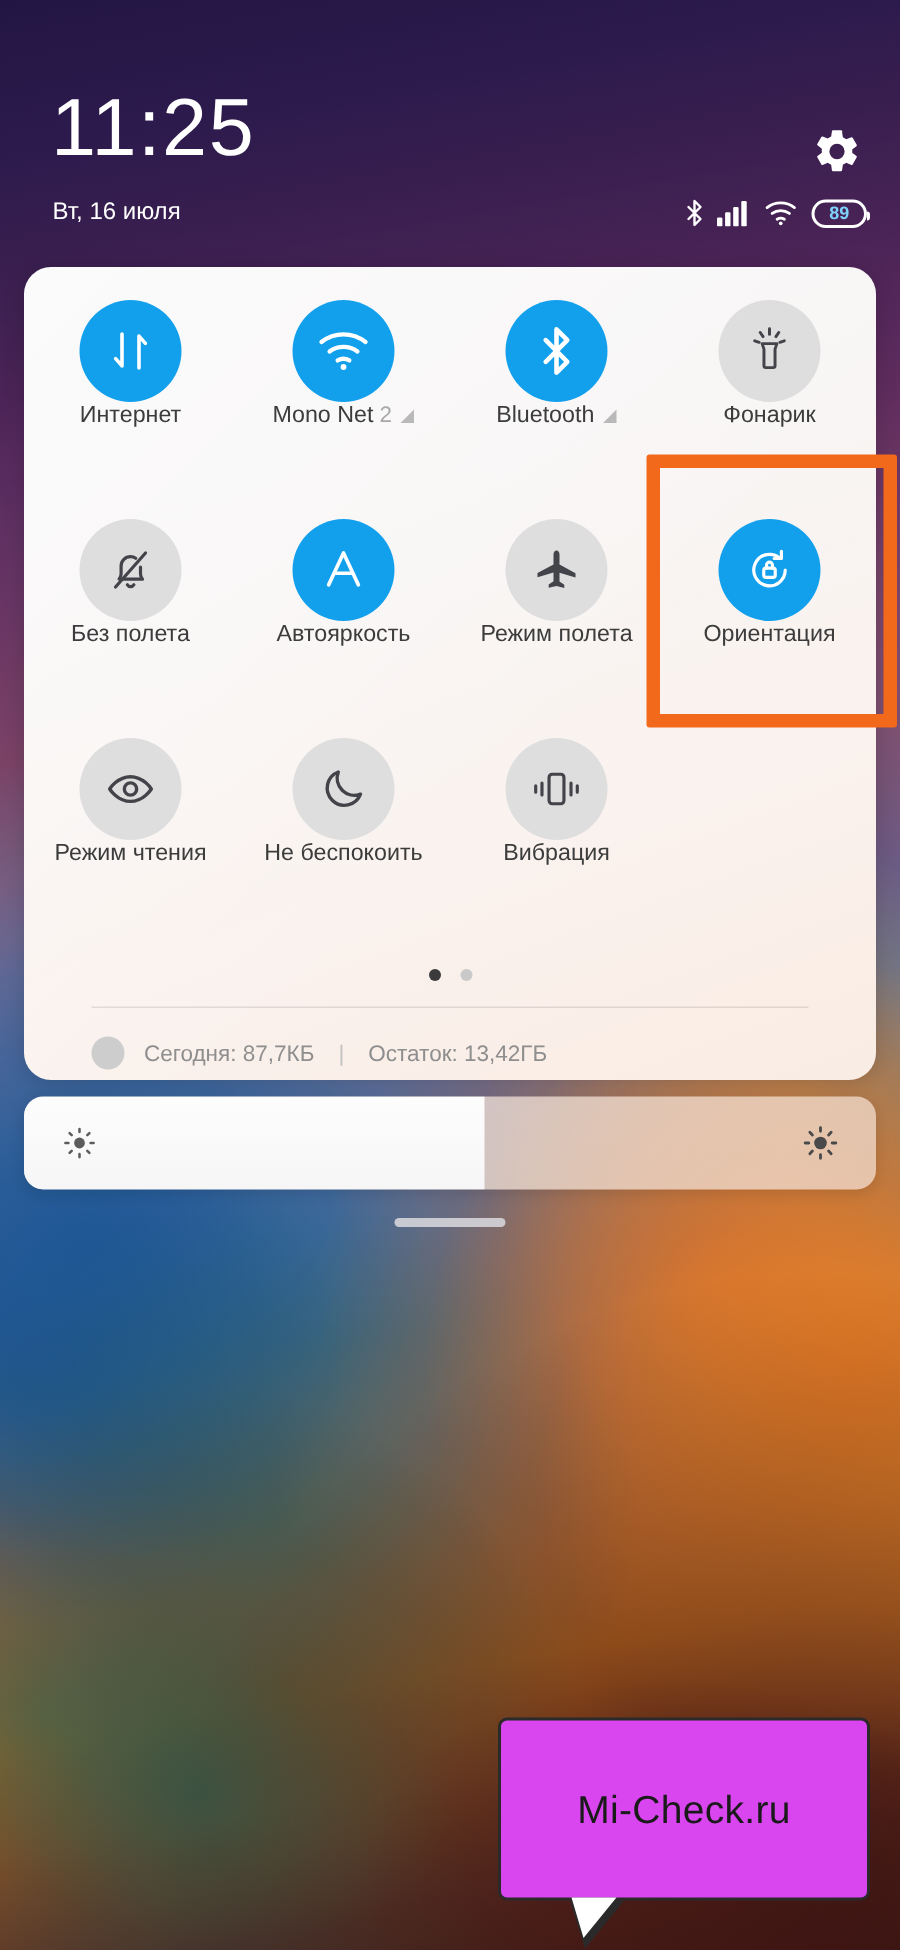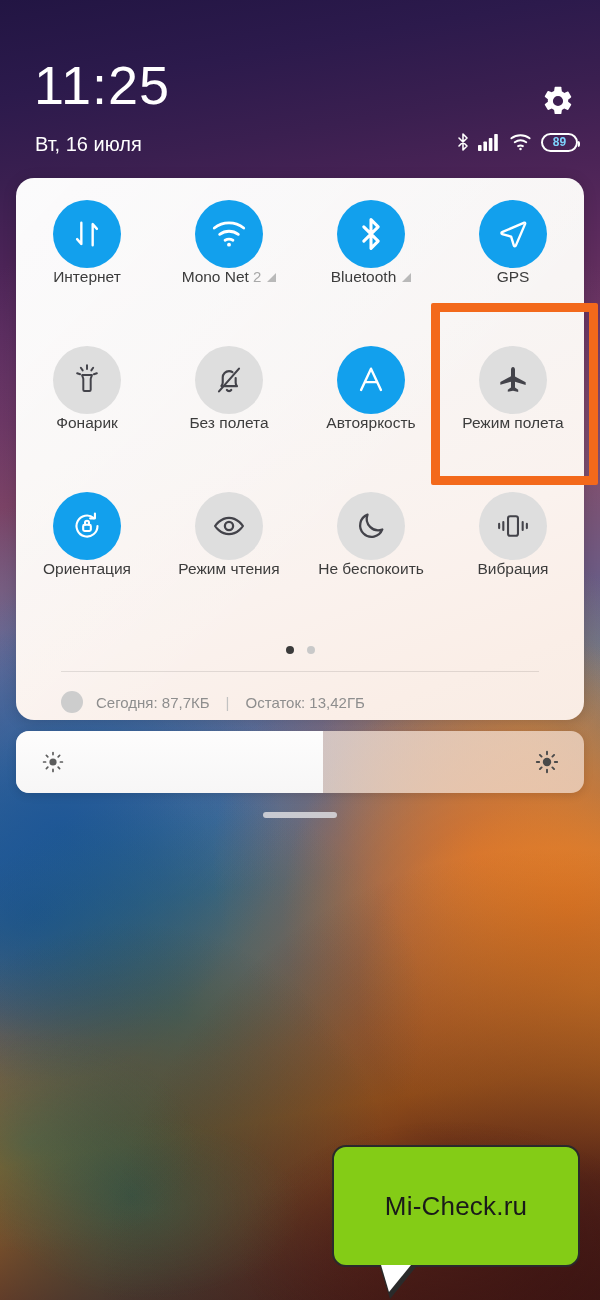--- a/index.html
+++ b/index.html
@@ -78,7 +78,7 @@
   }
   .datetxt {
     position: absolute; left: 35px; top: 134px;
-    font-size: 20px; font-weight: 400; color: #ffffff; line-height: 1;
+    font-size: 16px; font-weight: 400; color: #ffffff; line-height: 1;
   }
 
   .gear { position: absolute; right: 25px; top: 84px; width: 34px; height: 34px; }

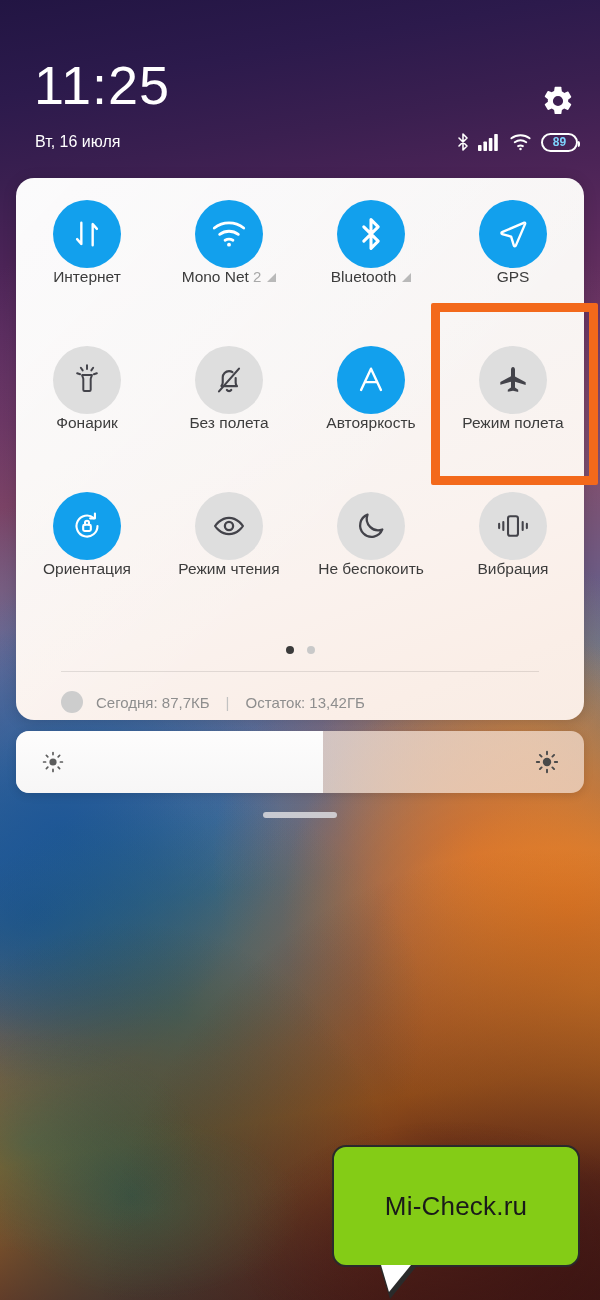--- a/index.html
+++ b/index.html
@@ -316,16 +316,6 @@
         </div>
       </div>
 
-      <div class="tile">
-        <div class="tile-circle on">
-          <svg width="32" height="32" viewBox="0 0 24 24" fill="none" stroke="#ffffff" stroke-width="1.8" stroke-linejoin="round" stroke-linecap="round">
-            <path d="M20.5 3.5L3.8 10.6c-.7.3-.6 1.3.1 1.5l6.7 1.9 2 6.6c.2.7 1.2.8 1.5.1l7-16.3c.2-.6-.4-1.1-.6-.9z"></path>
-          </svg>
-        </div>
-        <div class="tile-label">
-          <span>GPS</span>
-        </div>
-      </div>
 
       <div class="tile">
         <div class="tile-circle">

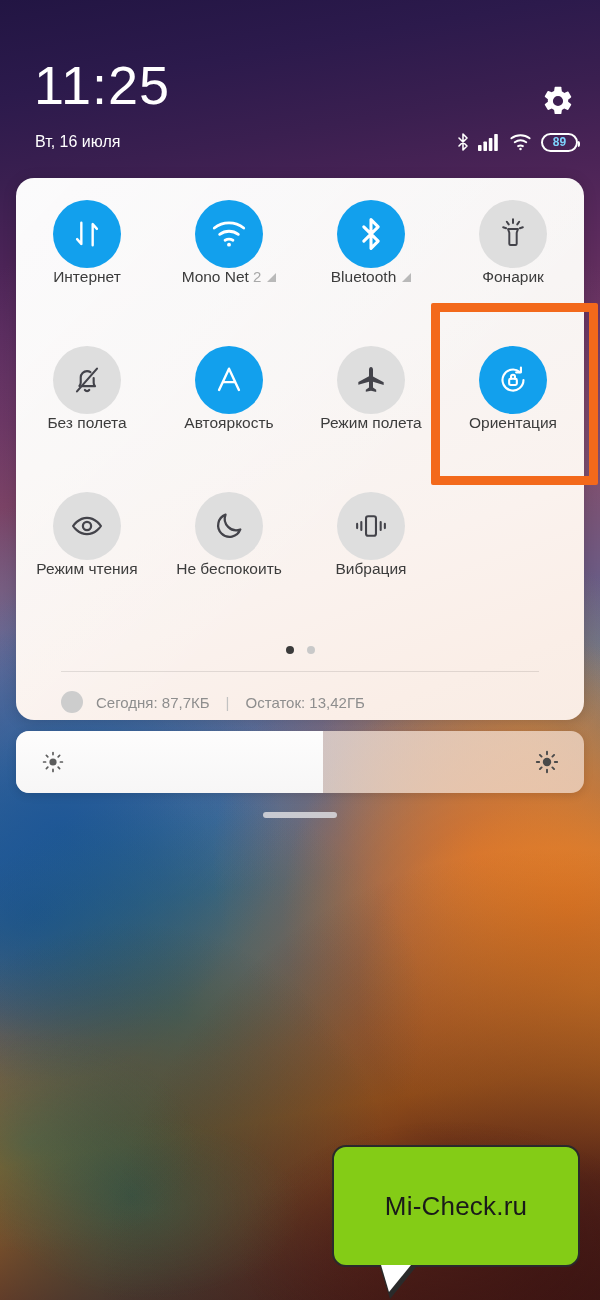--- a/index.html
+++ b/index.html
@@ -201,9 +201,9 @@
   .bubble {
     position: absolute; left: 332px; top: 1145px;
     width: 248px; height: 122px;
-    background: #84cc16;
+    background: #d946ef;
     border: 2px solid #2a2a2a;
-    border-radius: 14px;
+    border-radius: 6px;
     padding-left: 48px;
   }
   .bubble-text {

